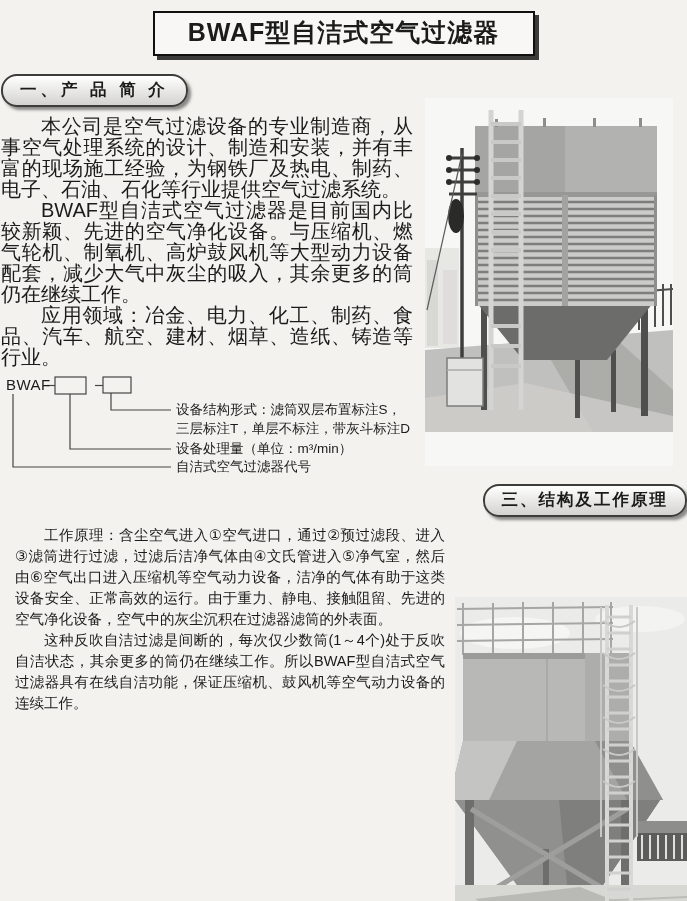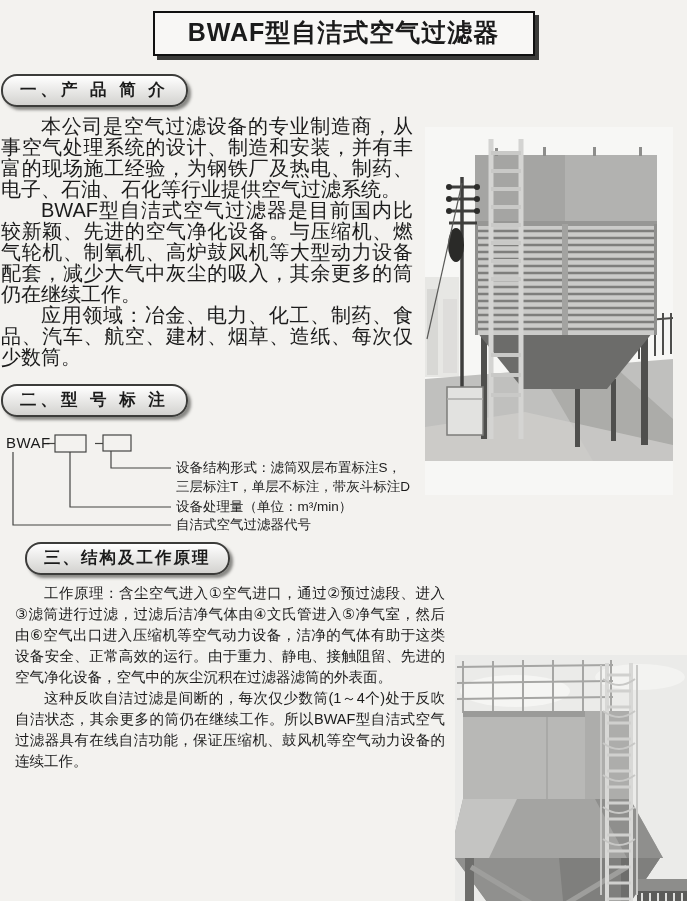--- a/index.html
+++ b/index.html
@@ -69,7 +69,7 @@
       <span class="pill sp2">一、产 品 简 介</span>
       <p class="b1">本公司是空气过滤设备的专业制造商，从事空气处理系统的设计、制造和安装，并有丰富的现场施工经验，为钢铁厂及热电、制药、电子、石油、石化等行业提供空气过滤系统。</p>
       <p class="b1">BWAF型自洁式空气过滤器是目前国内比较新颖、先进的空气净化设备。与压缩机、燃气轮机、制氧机、高炉鼓风机等大型动力设备配套，减少大气中灰尘的吸入，其余更多的筒仍在继续工作。</p>
-      <p class="b1">应用领域：冶金、电力、化工、制药、食品、汽车、航空、建材、烟草、造纸、每次仅少数筒。</p>
+      <p class="b1">应用领域：冶金、电力、化工、制药、食品、汽车、航空、建材、烟草、造纸、铸造等行业。</p>
 
       <span class="pill sp2 model-head">二、型 号 标 注</span>
 

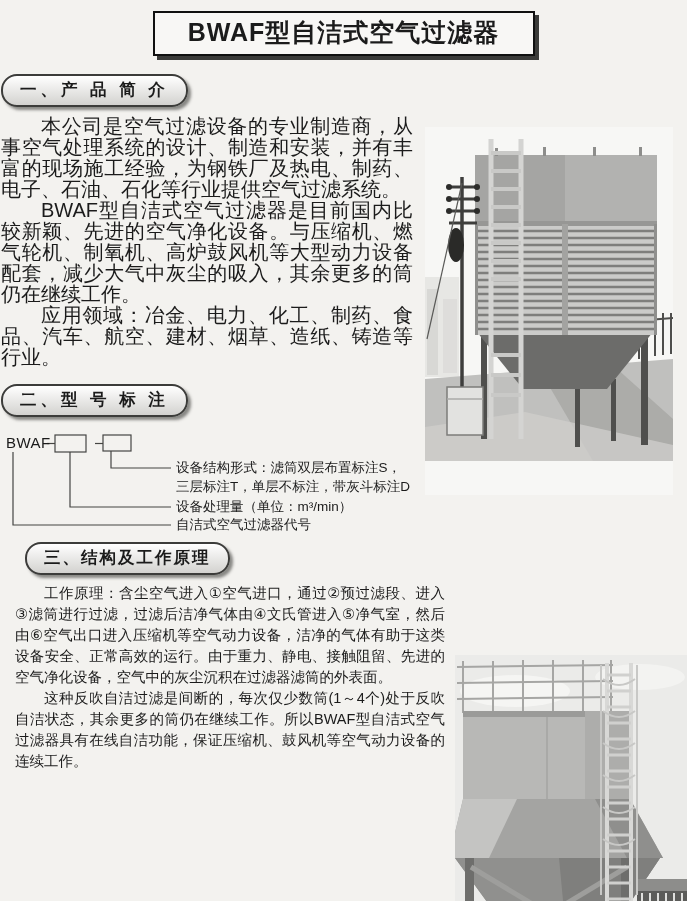--- a/index.html
+++ b/index.html
@@ -71,7 +71,6 @@
       <p class="b1">BWAF型自洁式空气过滤器是目前国内比较新颖、先进的空气净化设备。与压缩机、燃气轮机、制氧机、高炉鼓风机等大型动力设备配套，减少大气中灰尘的吸入，其余更多的筒仍在继续工作。</p>
       <p class="b1">应用领域：冶金、电力、化工、制药、食品、汽车、航空、建材、烟草、造纸、铸造等行业。</p>
 
-      <span class="pill sp2 model-head">二、型 号 标 注</span>
 
       <svg class="diagram" width="424" height="104" viewBox="0 0 424 104">
         <g stroke="#454543" stroke-width="1.2" fill="none">

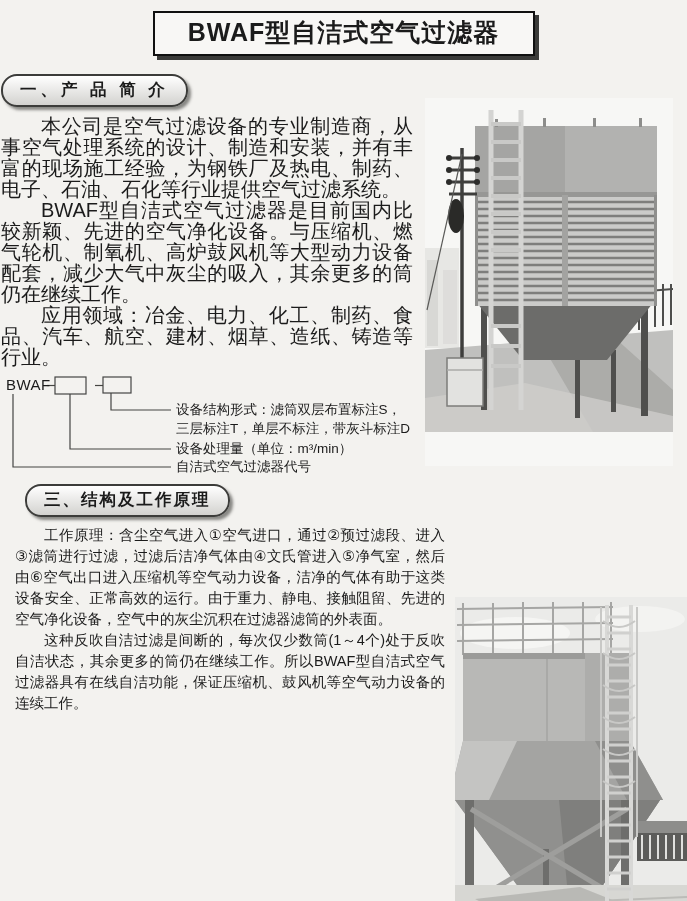--- a/index.html
+++ b/index.html
@@ -49,7 +49,7 @@
   .diagram .code-txt { font-size:15px; letter-spacing:.5px; }
 
   
-  .sec3-head-row { padding-left:25px; margin-top:6px; }
+  .sec3-head-row { padding-left:25px; margin-top:6px;text-align:right; }
   .sec3-body { margin:8px 15px 0; width:657px; }
   .photo2-wrap { float:right; width:232px; height:326px; margin:72px -15px 0 10px; }
   p.b3 { font-size:14.5px; line-height:21px; text-align:justify; text-indent:2em; }

